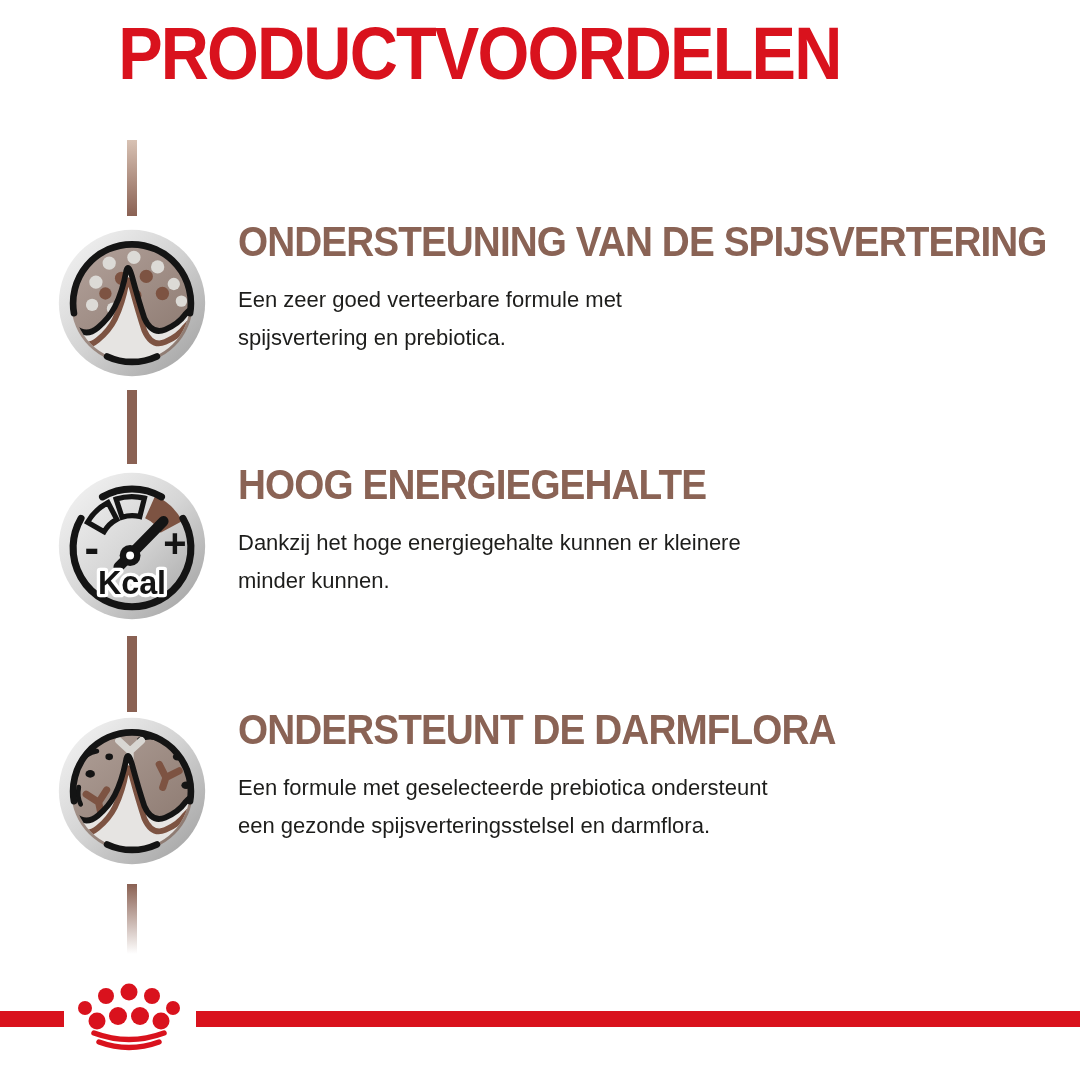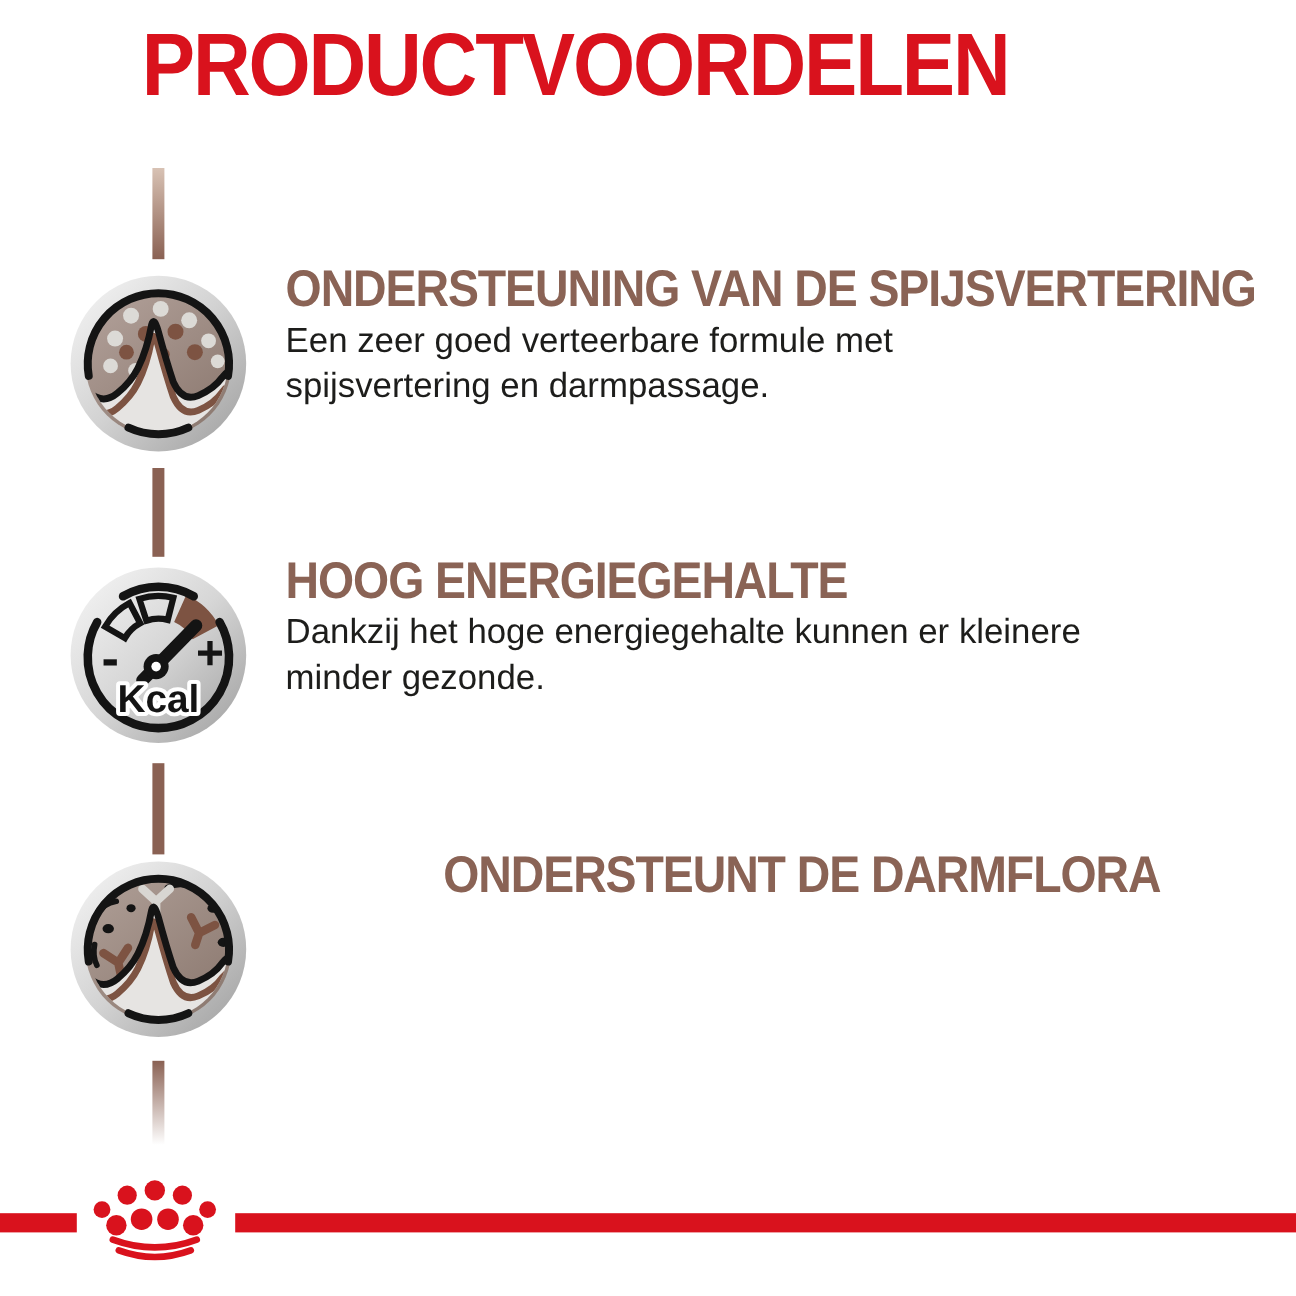--- a/index.html
+++ b/index.html
@@ -35,7 +35,7 @@
     margin:0;font-size:43px;line-height:44px;font-weight:700;letter-spacing:-1px;
     color:#8a6355;white-space:nowrap;transform:scaleX(0.9);transform-origin:0 50%;
   }
-  .section .body{margin-top:3px;color:#1d1d1b;font-size:29px;line-height:37.5px;}
+  .section .body{margin-top:18px;color:#1d1d1b;font-size:22px;line-height:37.5px;}
   .section .body span{display:block;white-space:nowrap;}
   
   .footer-line{position:absolute;top:1011px;height:16px;background:#d9121d;}

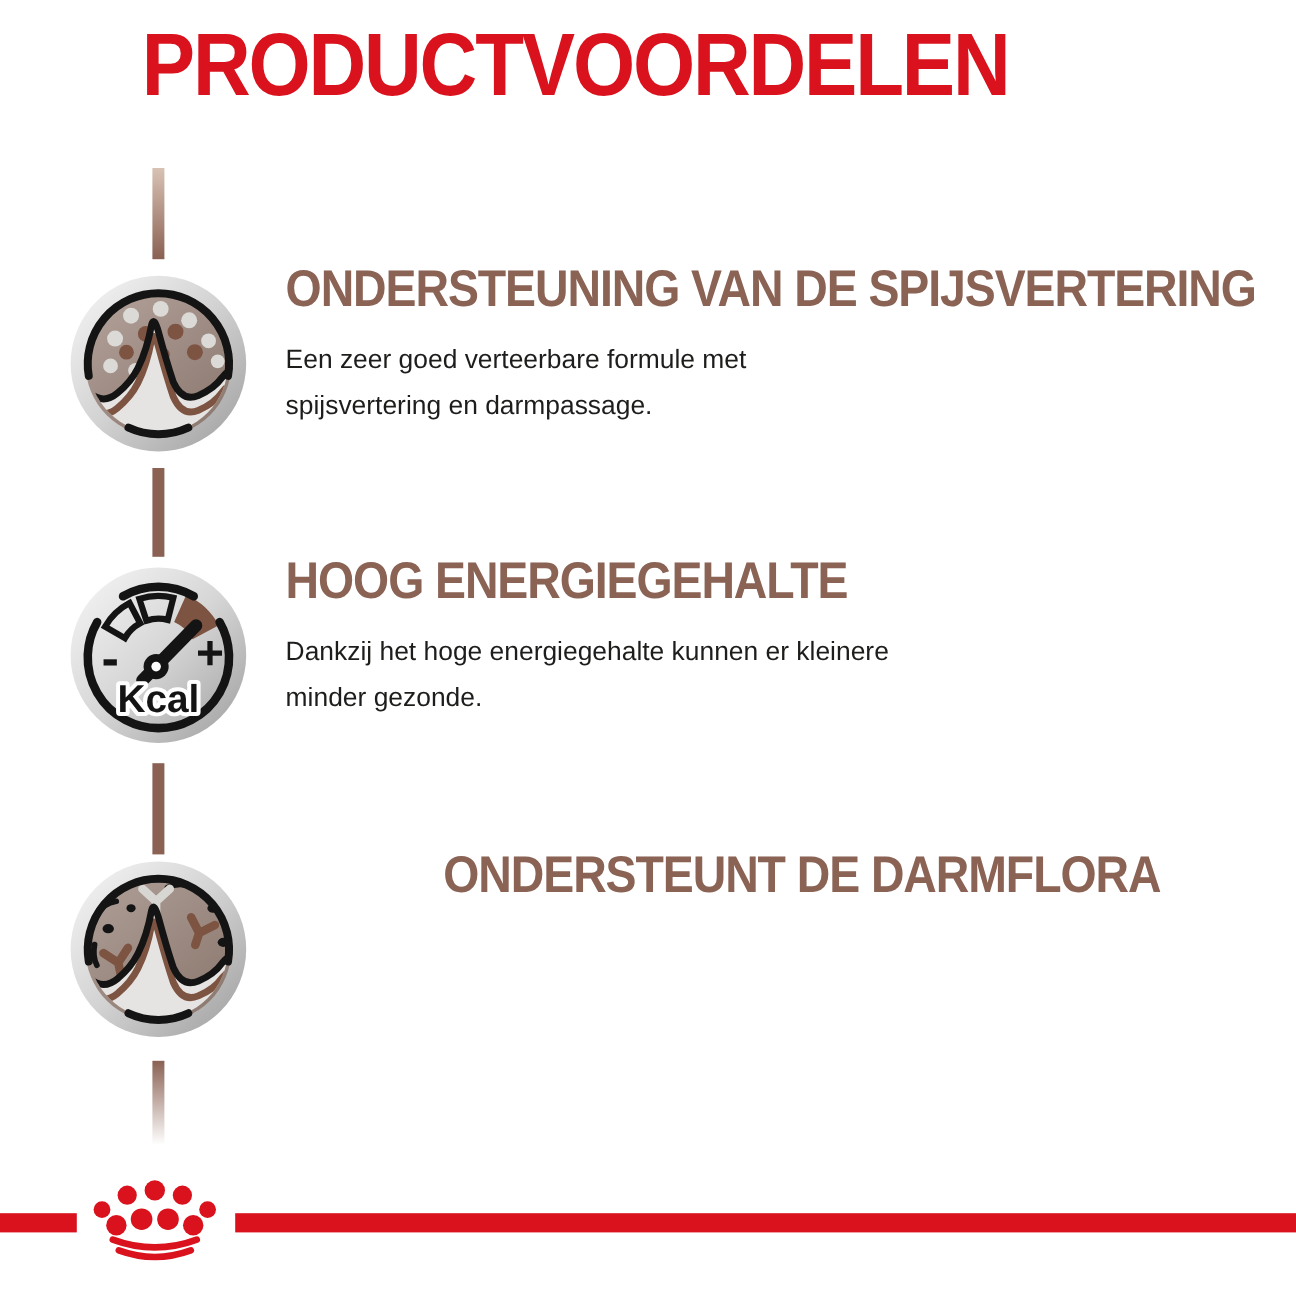--- a/index.html
+++ b/index.html
@@ -193,7 +193,7 @@
   <h2>ONDERSTEUNING VAN DE SPIJSVERTERING</h2>
   <div class="body">
     <span>Een zeer goed verteerbare formule met</span>
-    <span>spijsvertering en darmpassage.</span>
+    <span>spijsvertering en prebiotica.</span>
   </div>
 </div>
 

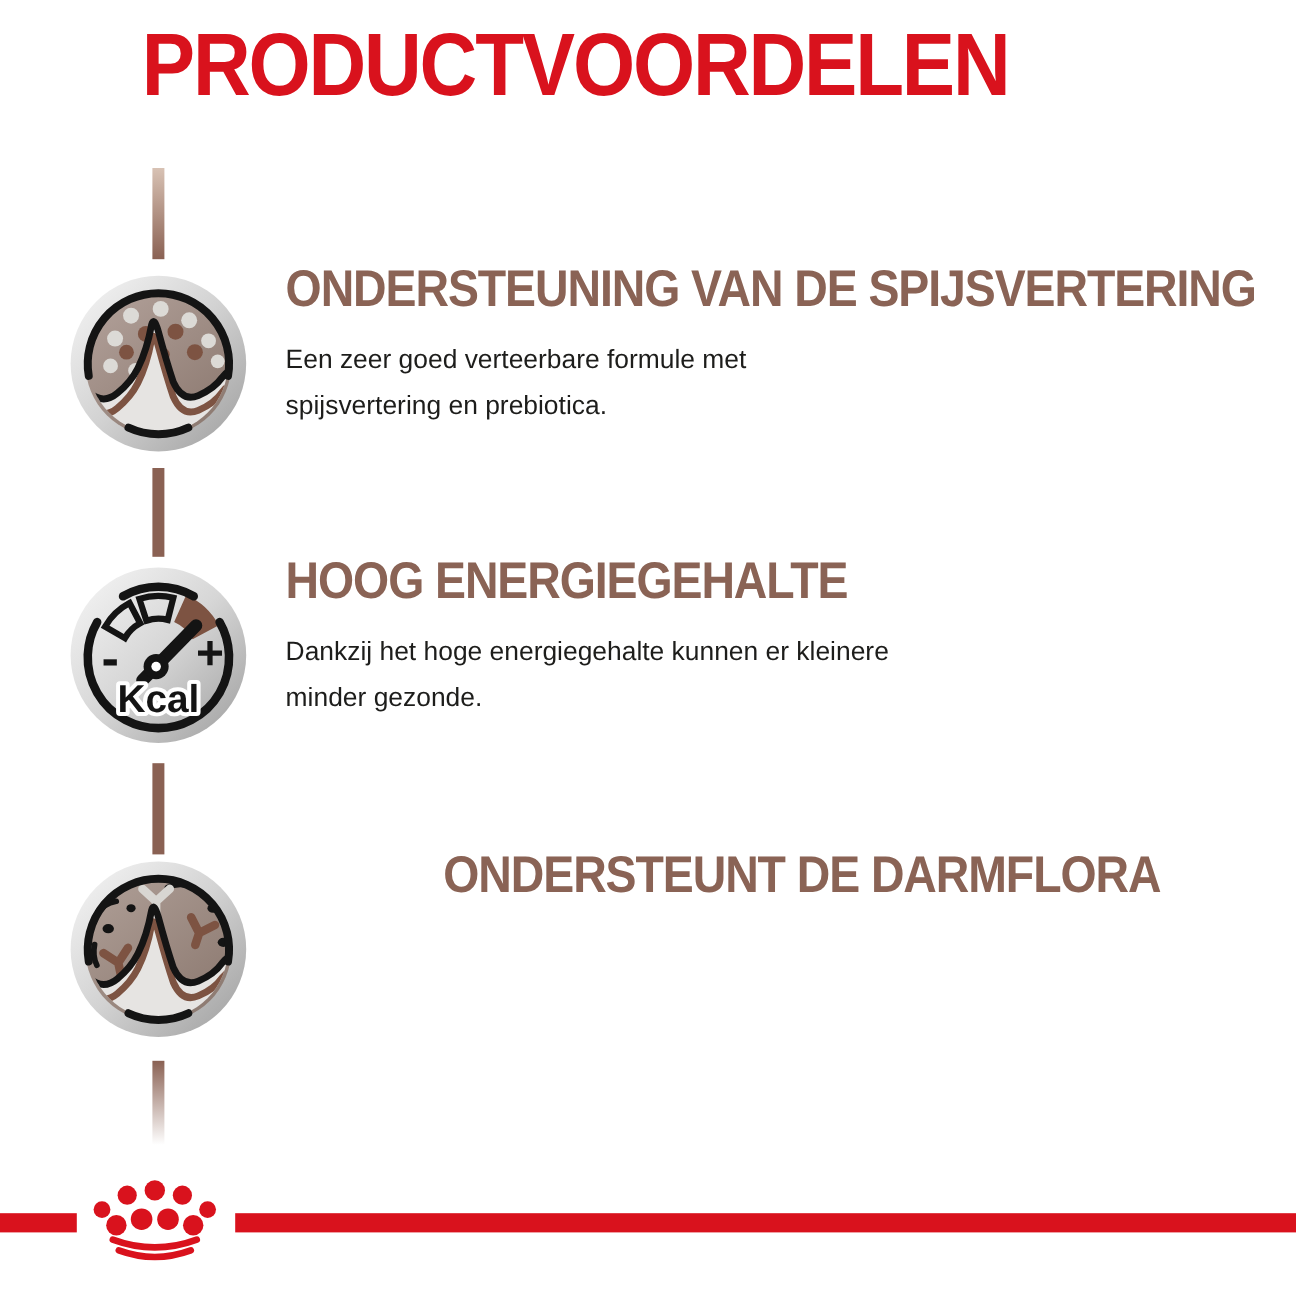--- a/index.html
+++ b/index.html
@@ -201,7 +201,7 @@
   <h2>HOOG ENERGIEGEHALTE</h2>
   <div class="body">
     <span>Dankzij het hoge energiegehalte kunnen er kleinere</span>
-    <span>minder gezonde.</span>
+    <span>minder kunnen.</span>
   </div>
 </div>
 

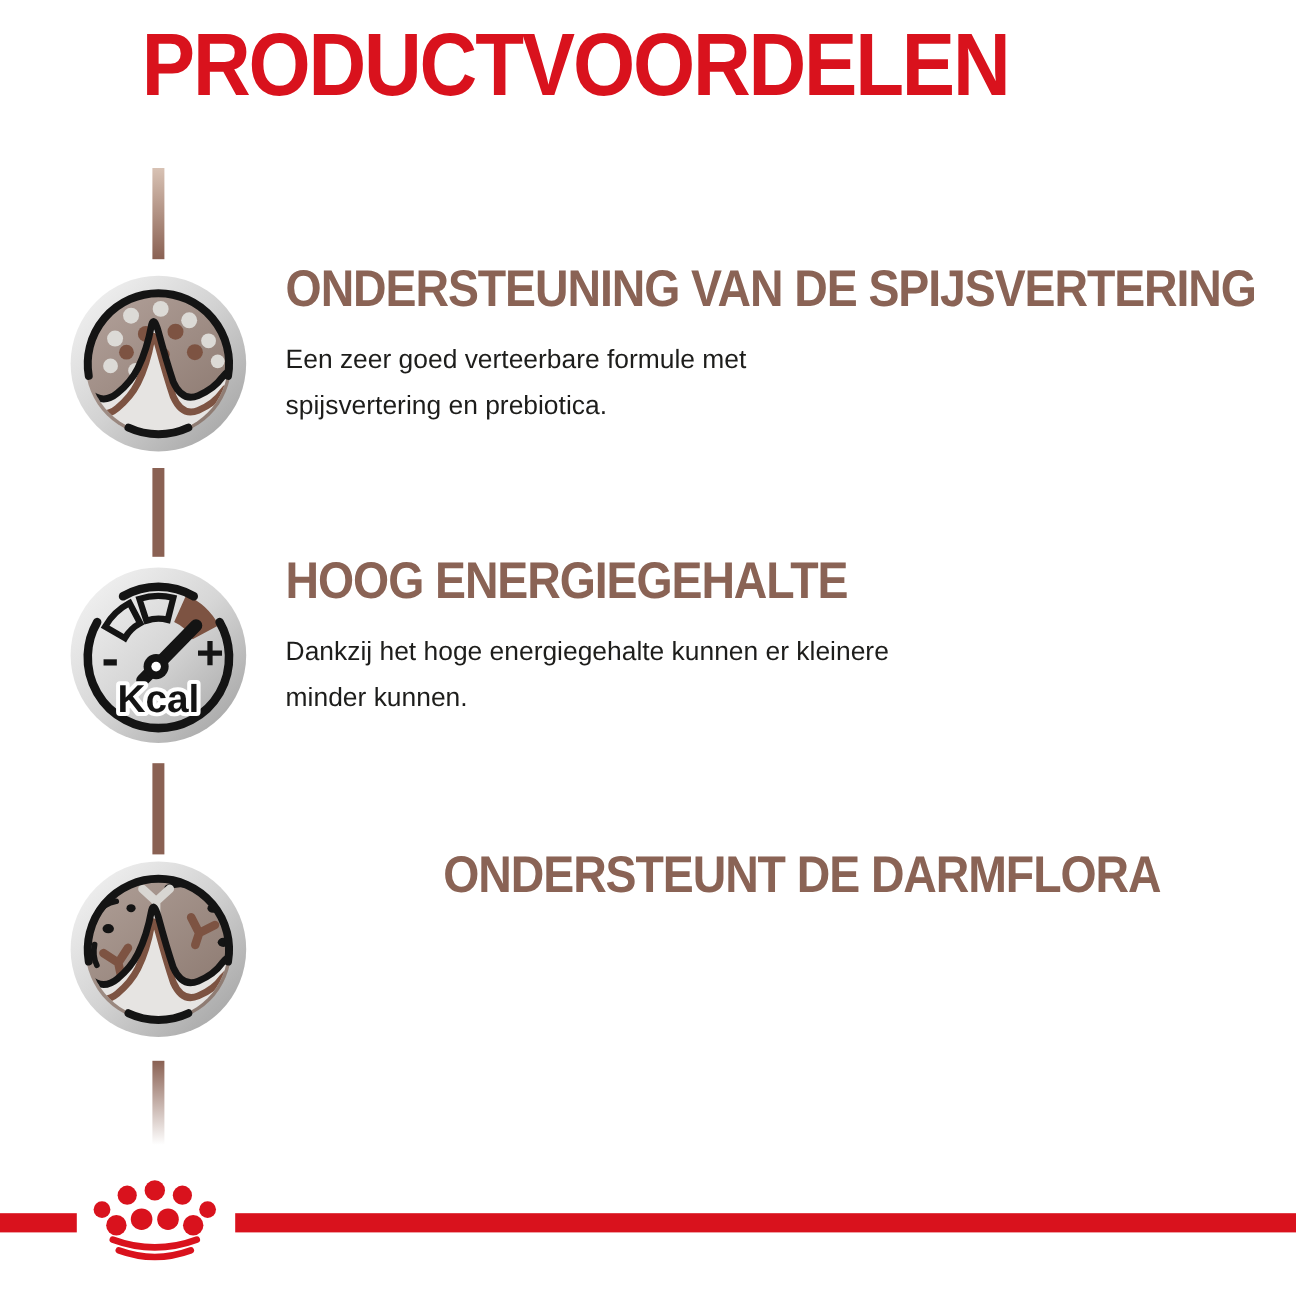--- a/index.html
+++ b/index.html
@@ -30,7 +30,7 @@
   .section{position:absolute;left:238px;width:810px;}
   .section.sec1{top:219px;}
   .section.sec2{top:462px;}
-  .section.sec3{top:707px;text-align:right;}
+  .section.sec3{top:707px;}
   .section h2{
     margin:0;font-size:43px;line-height:44px;font-weight:700;letter-spacing:-1px;
     color:#8a6355;white-space:nowrap;transform:scaleX(0.9);transform-origin:0 50%;

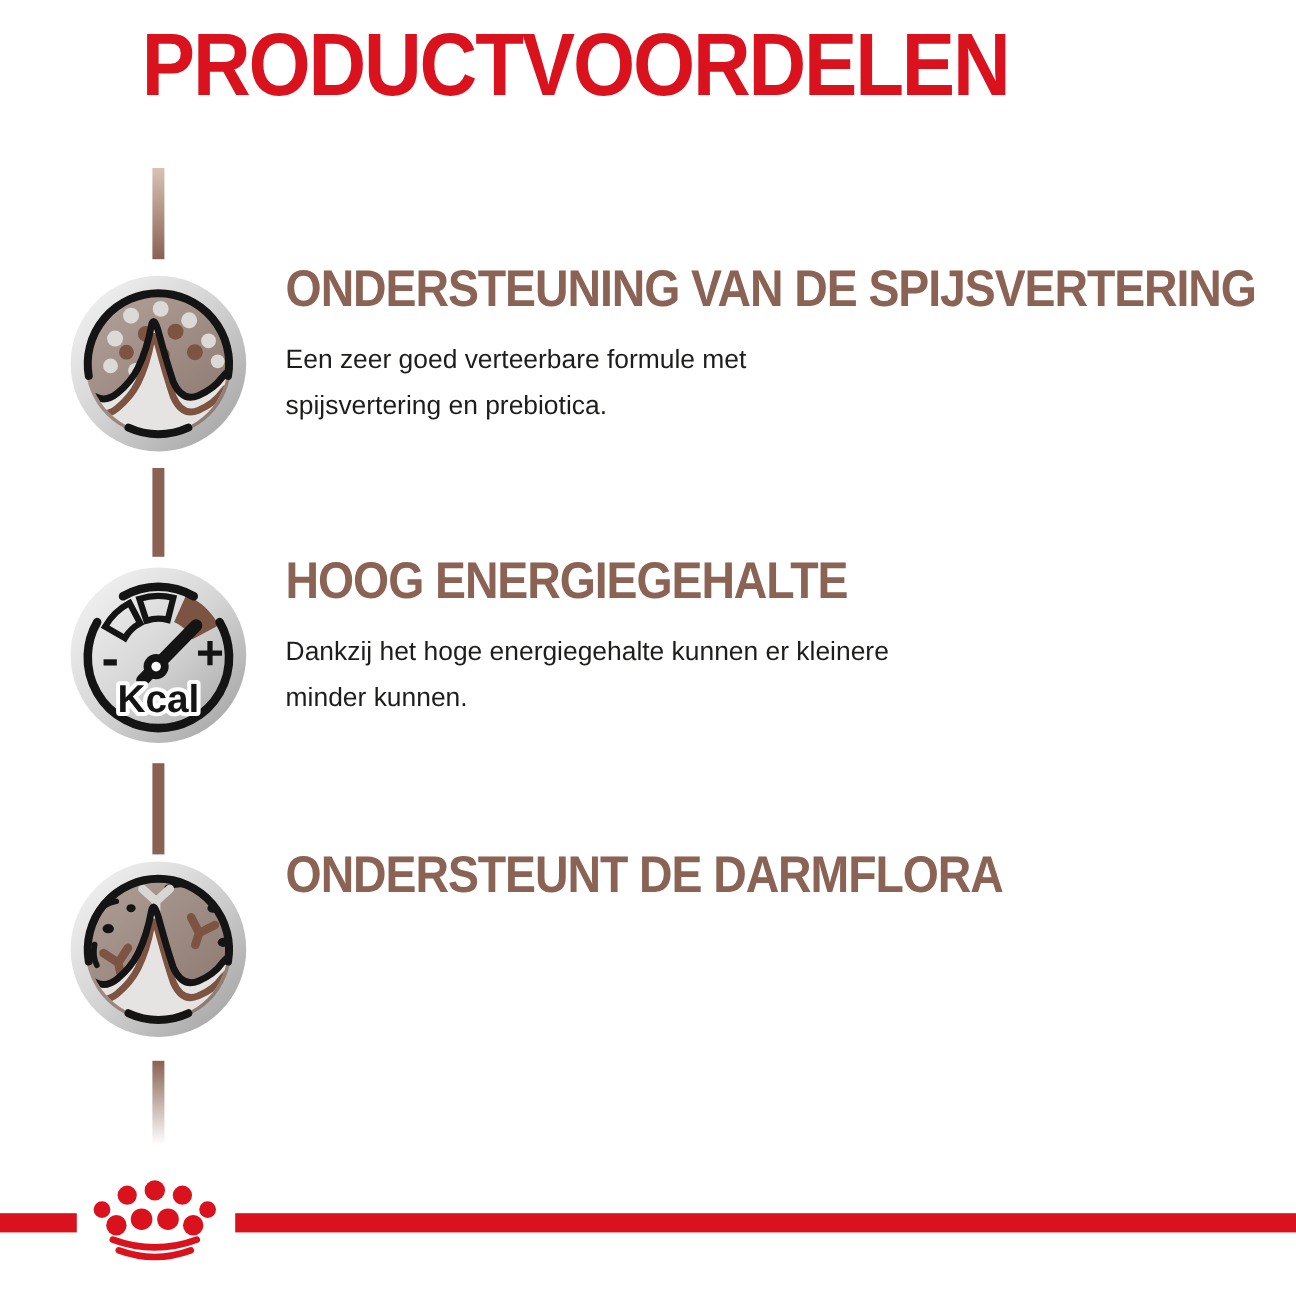--- a/index.html
+++ b/index.html
@@ -207,6 +207,11 @@
 
 <div class="section sec3">
   <h2>ONDERSTEUNT DE DARMFLORA</h2>
+  <div class="body">
+    <span>Een formule met geselecteerde prebiotica ondersteunt</span>
+    <span>een gezonde spijsverteringsstelsel en darmflora.</span>
+    <span></span>
+  </div>
 </div>
 
 <div class="footer-line left"></div>

